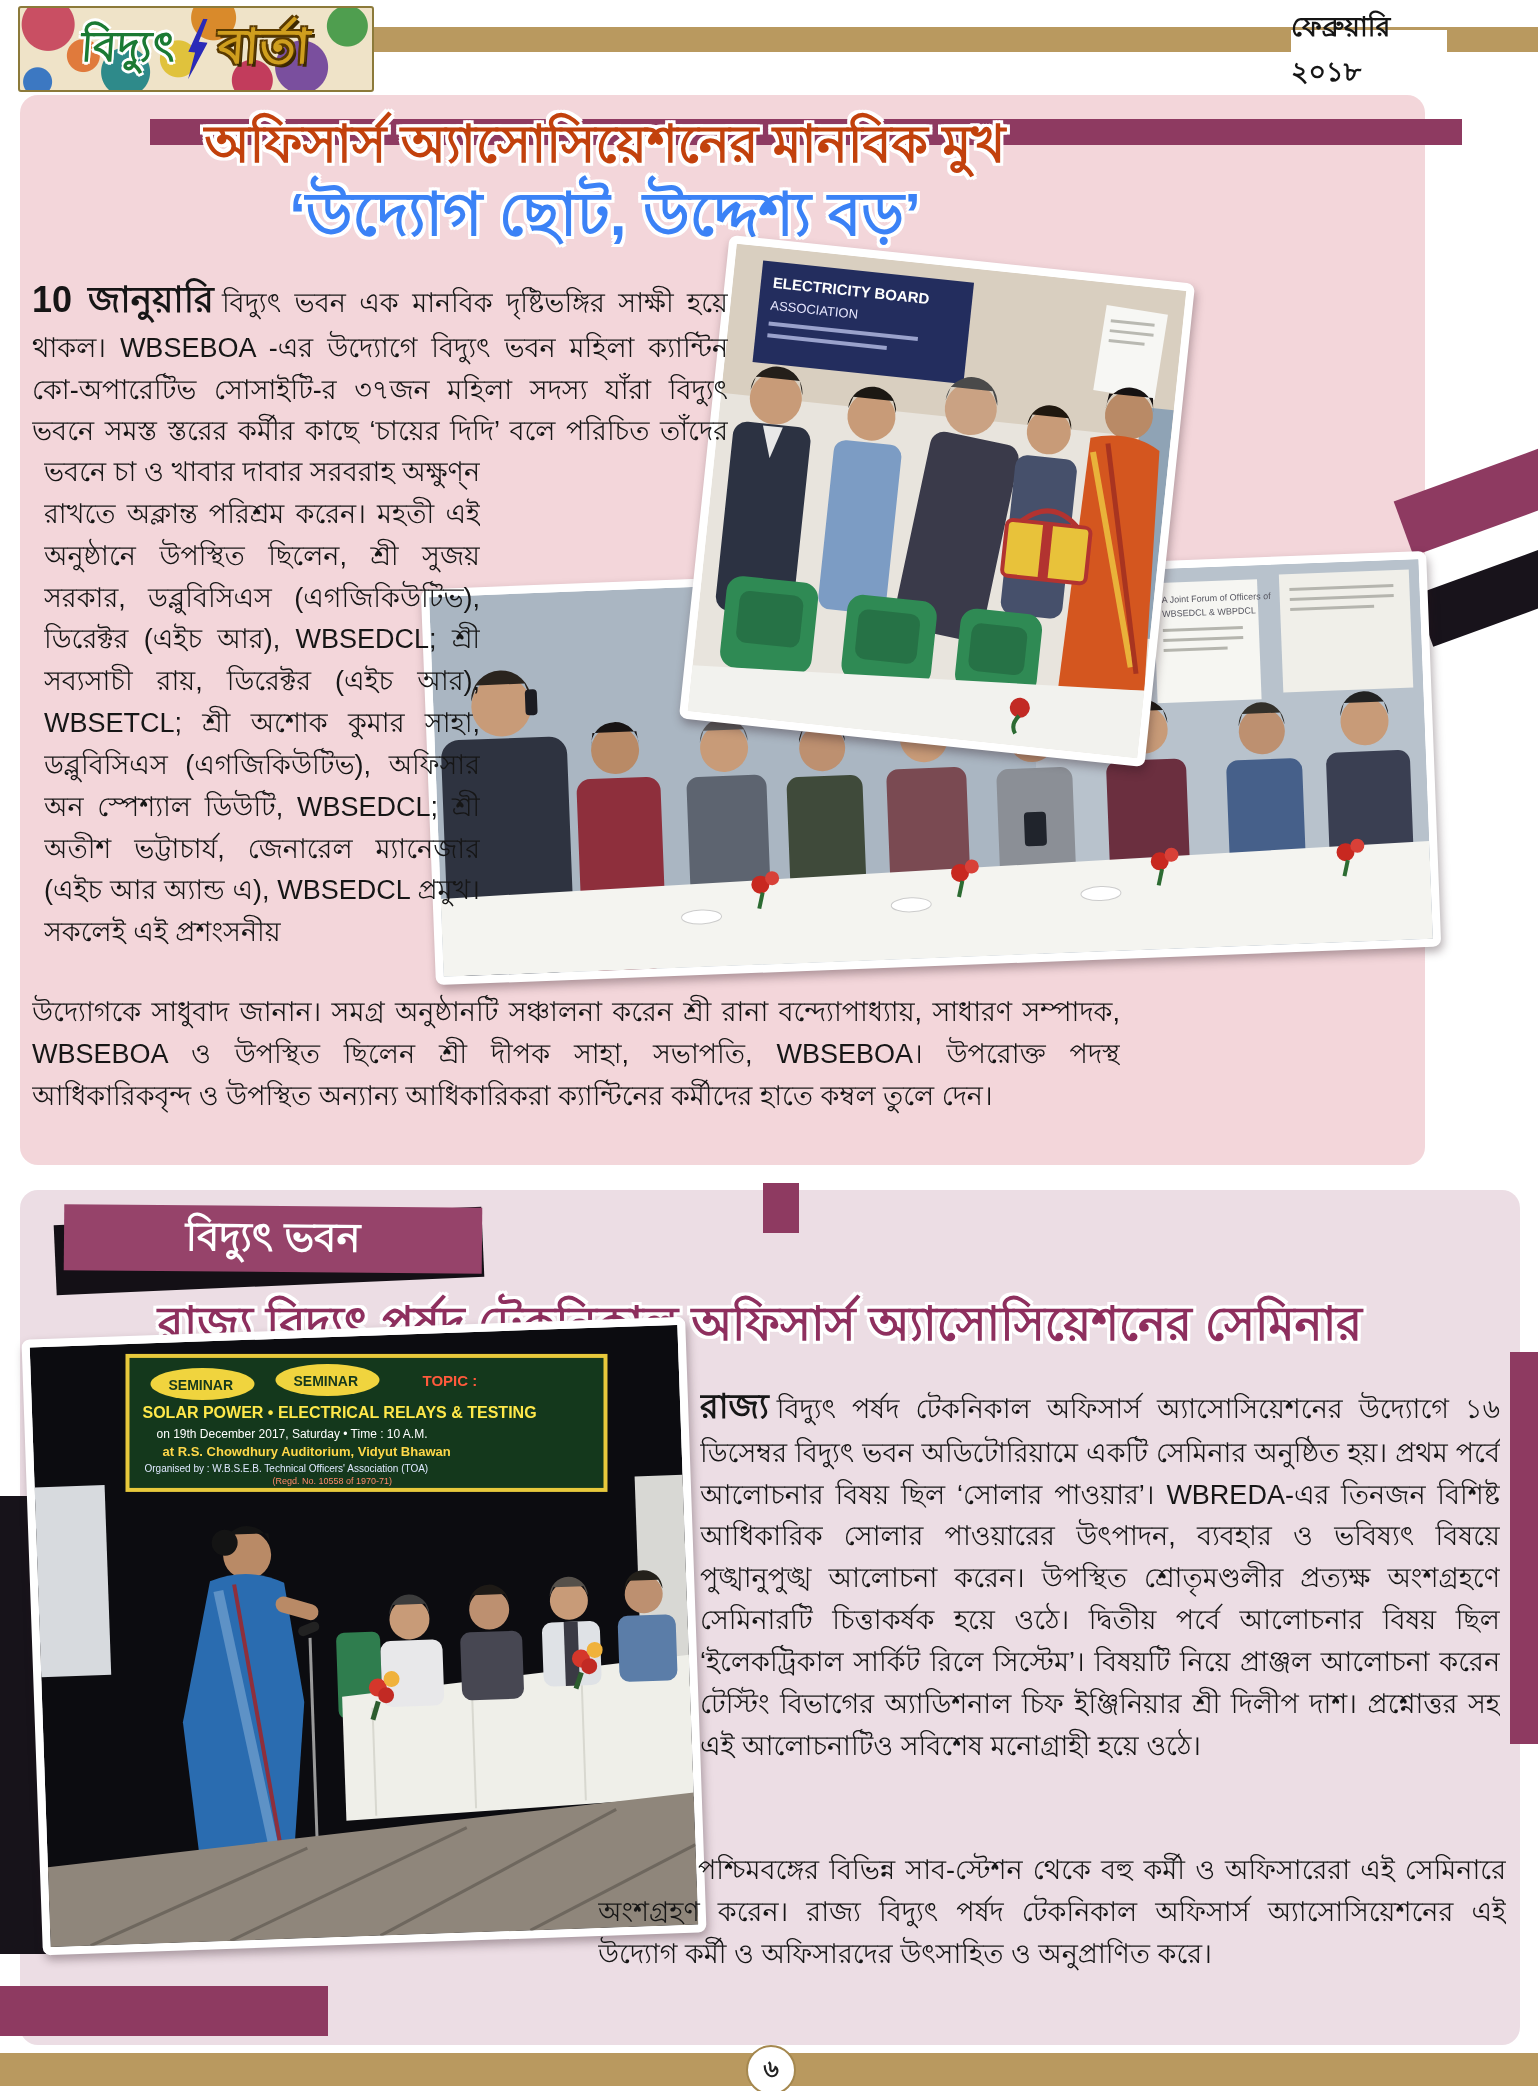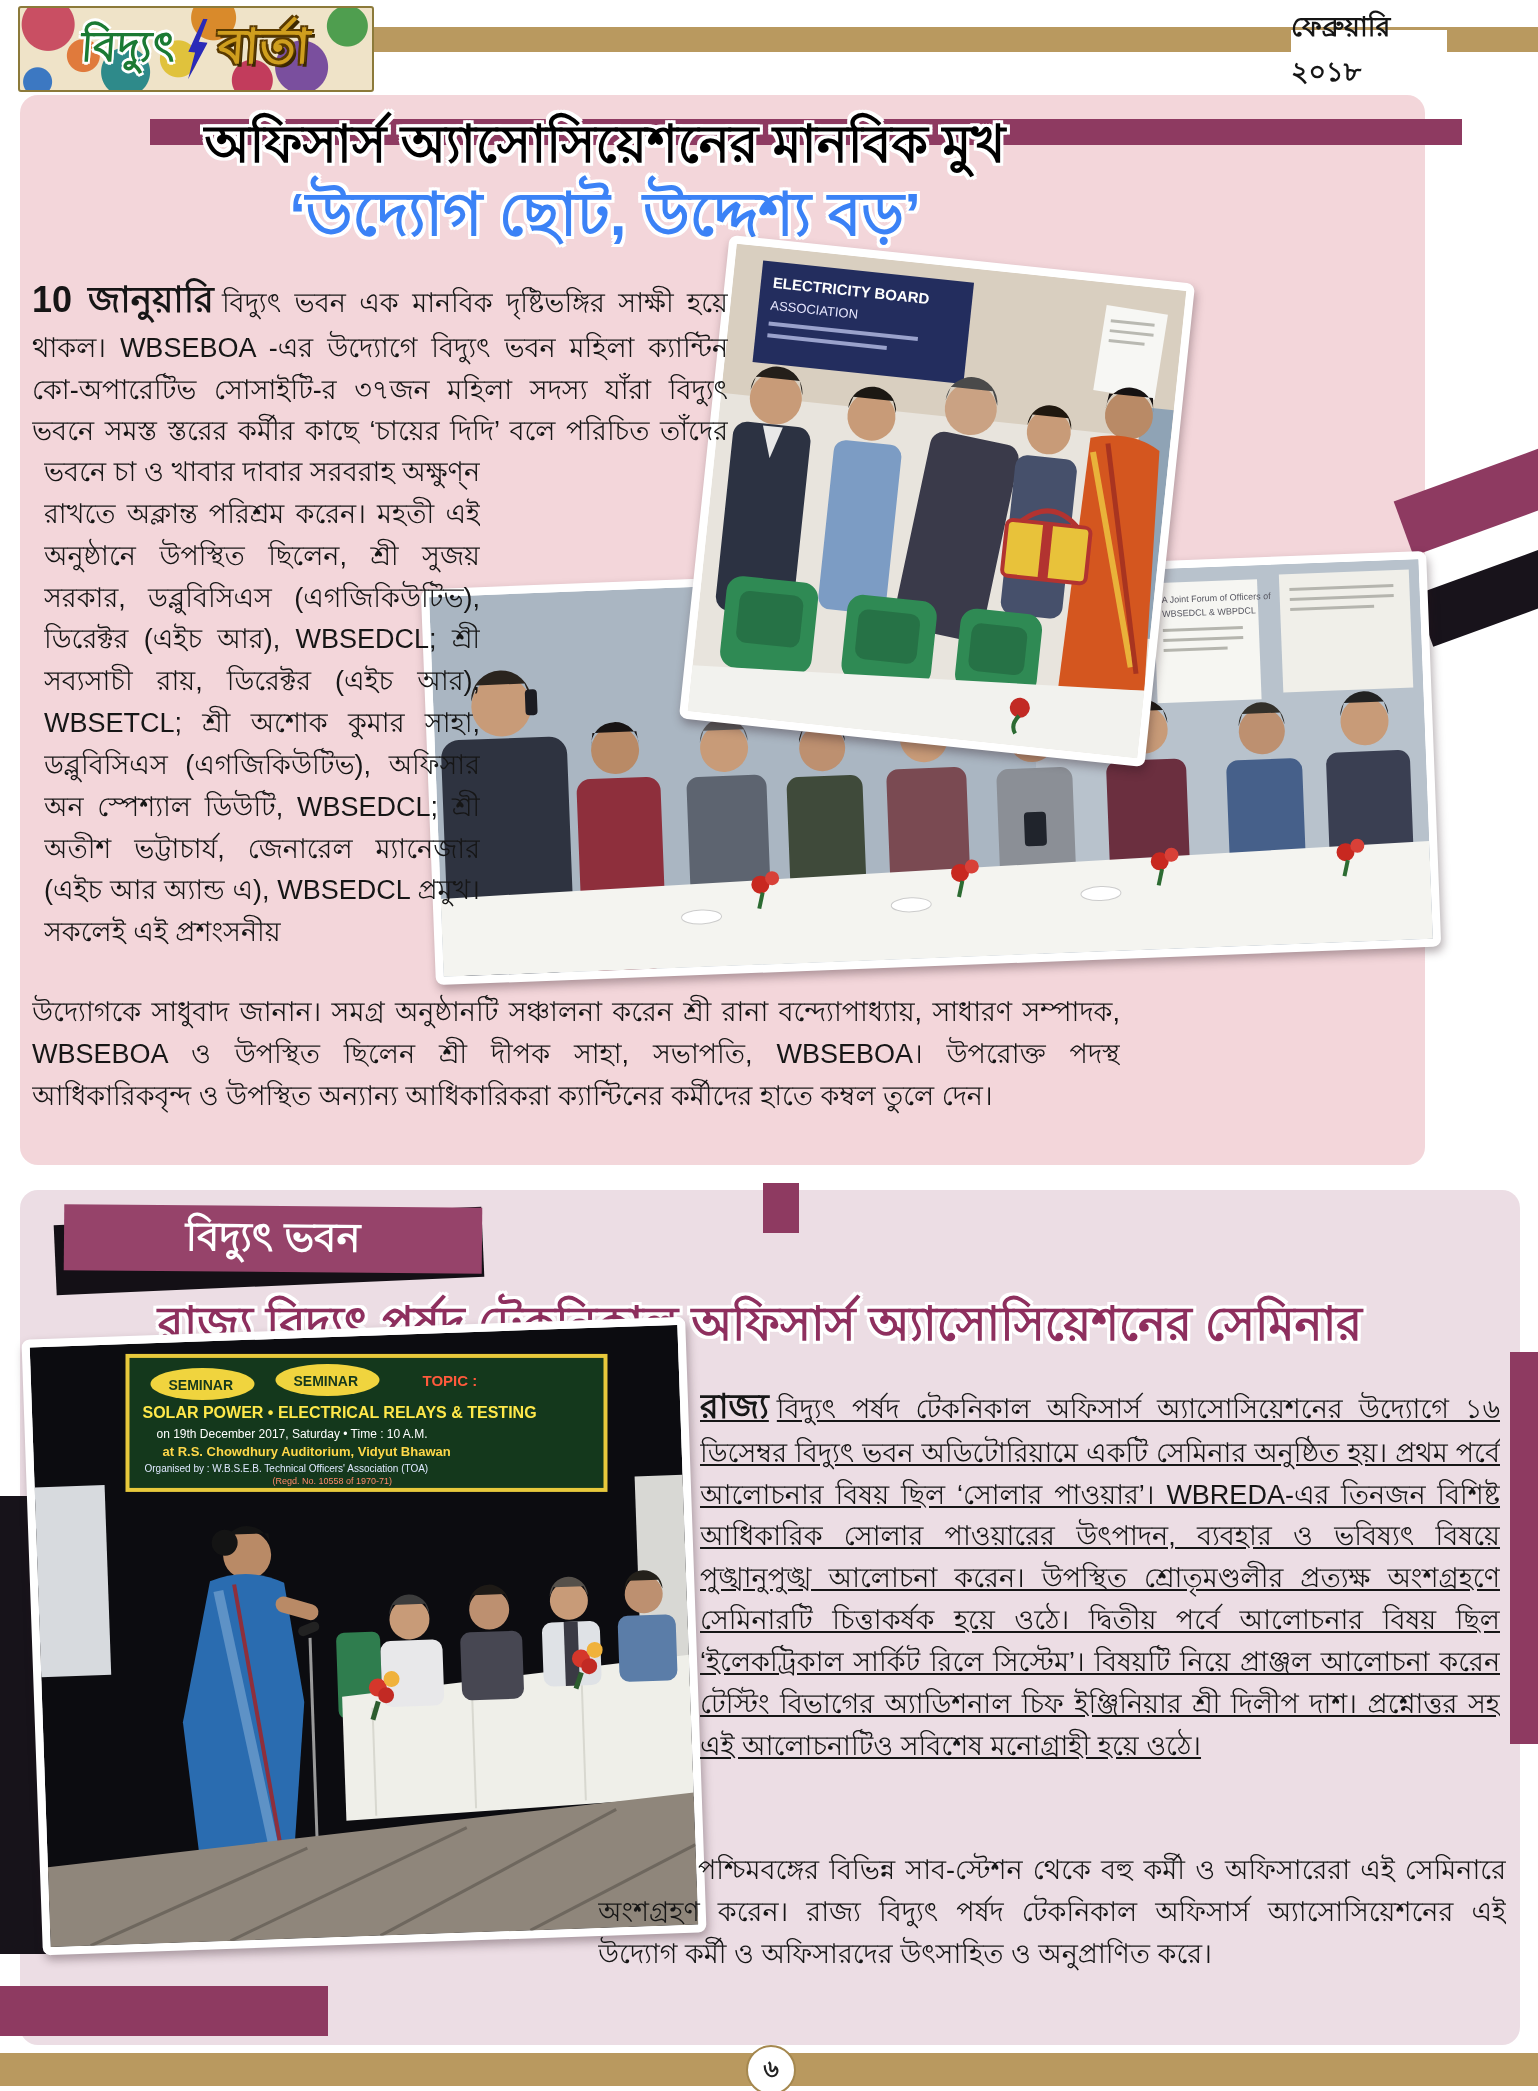--- a/index.html
+++ b/index.html
@@ -60,7 +60,7 @@
   
   .a1-titles{left:30px;top:112px;width:1150px;text-align:center;z-index:2;}
   .a1-t1{
-    font-size:52px;font-weight:bold;color:#000000;line-height:1.25;
+    font-size:52px;font-weight:bold;color:#c2410c;line-height:1.25;
     text-shadow:-3px -3px 0 #fff,3px -3px 0 #fff,-3px 3px 0 #fff,3px 3px 0 #fff,0 -3px 0 #fff,0 3px 0 #fff,-3px 0 0 #fff,3px 0 0 #fff;
   }
   .a1-t2{

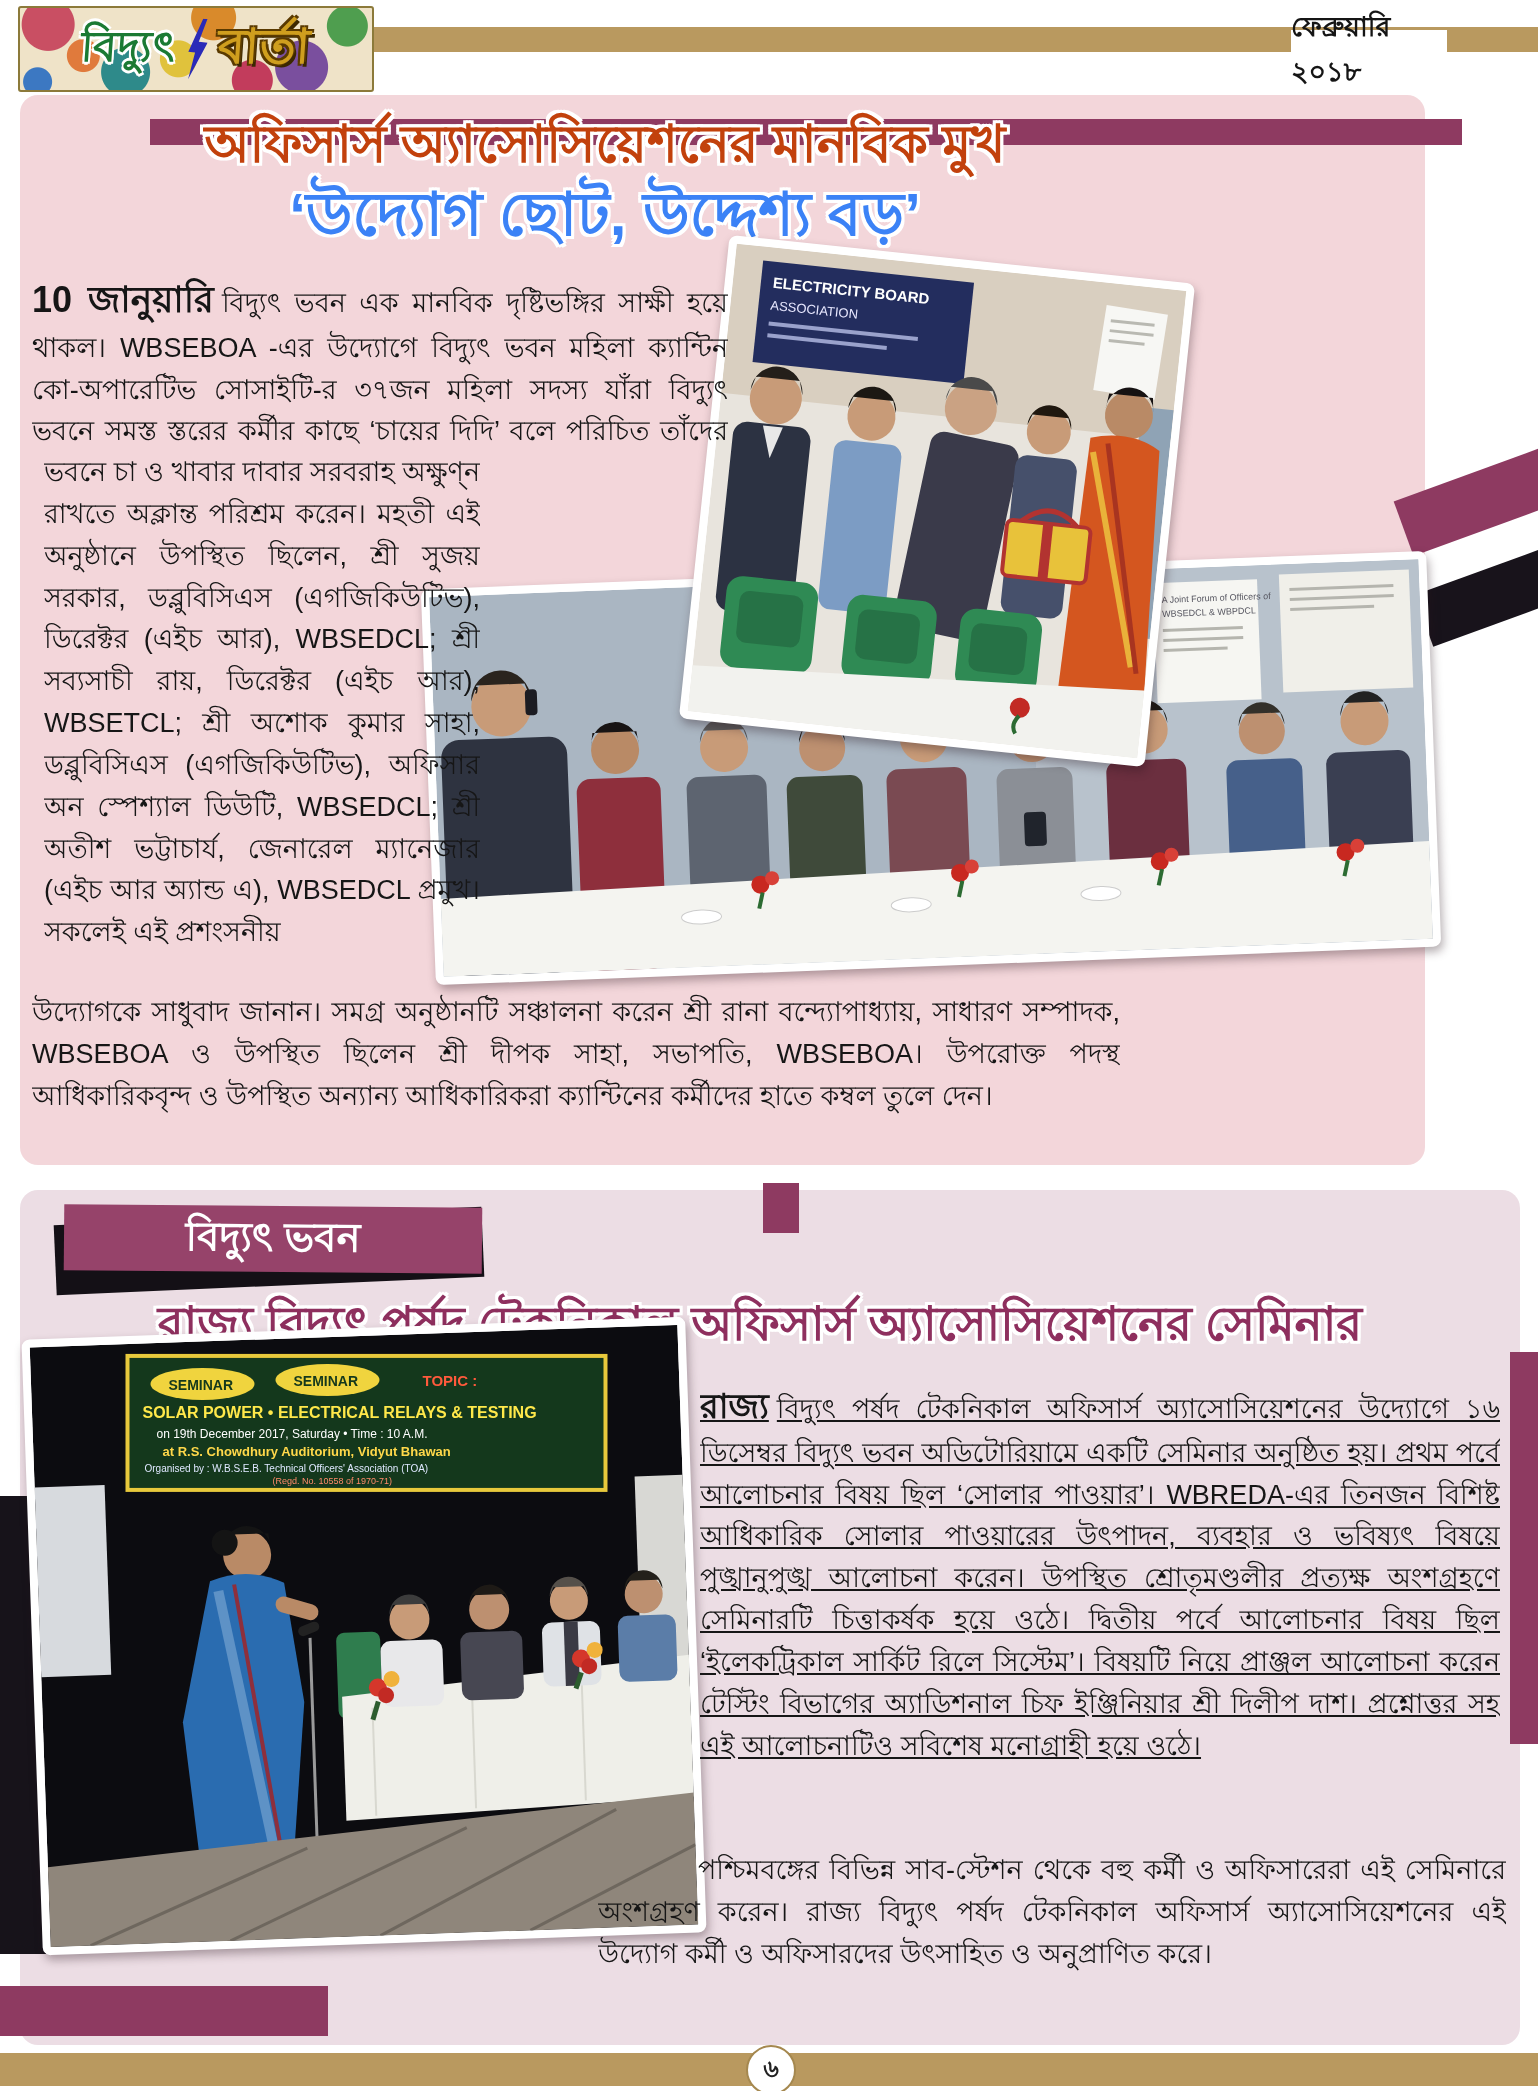--- a/index.html
+++ b/index.html
@@ -84,7 +84,7 @@
     font-size:47px;font-weight:bold;color:#8e2f5e;
     text-shadow:-3px -3px 0 #fff,3px -3px 0 #fff,-3px 3px 0 #fff,3px 3px 0 #fff,0 -3px 0 #fff,0 3px 0 #fff,-3px 0 0 #fff,3px 0 0 #fff;
   }
-  .a2paraA{left:700px;top:1380px;width:800px;height:442px;overflow:hidden;text-decoration:underline;}
+  .a2paraA{left:700px;top:1380px;width:800px;height:442px;overflow:hidden;}
   .a2paraB{left:598px;top:1822px;width:908px;height:208px;overflow:hidden;text-indent:100px;margin-top:28px;}
   .lead2{font-size:34px;font-weight:bold;margin-right:8px;}
   

